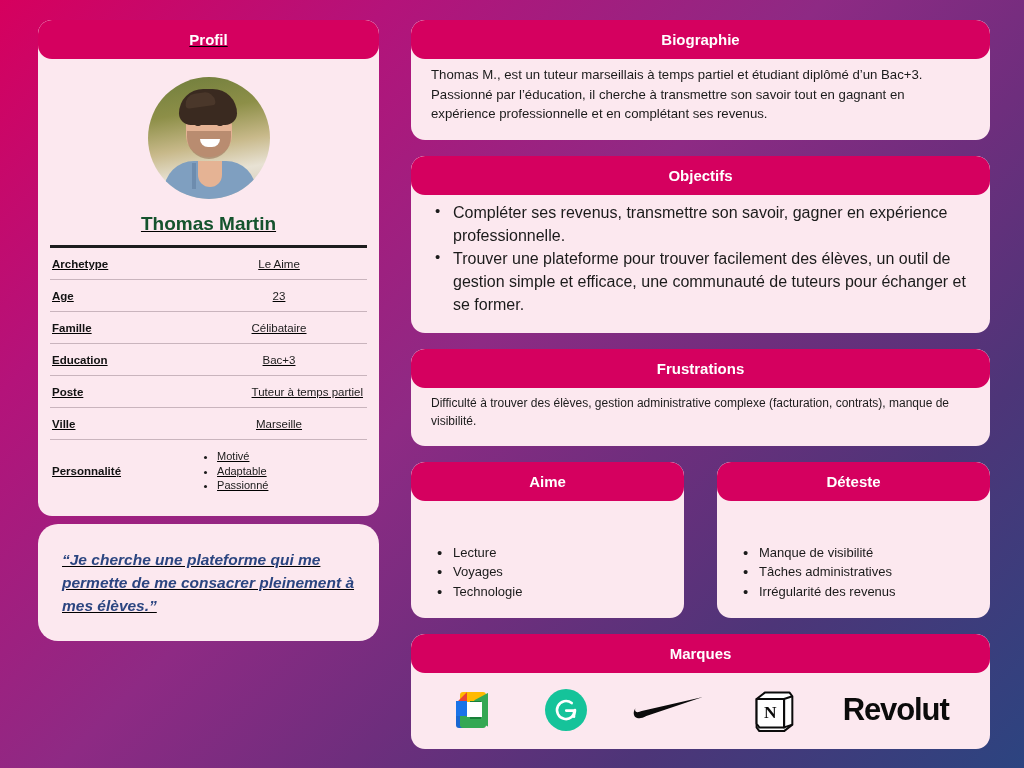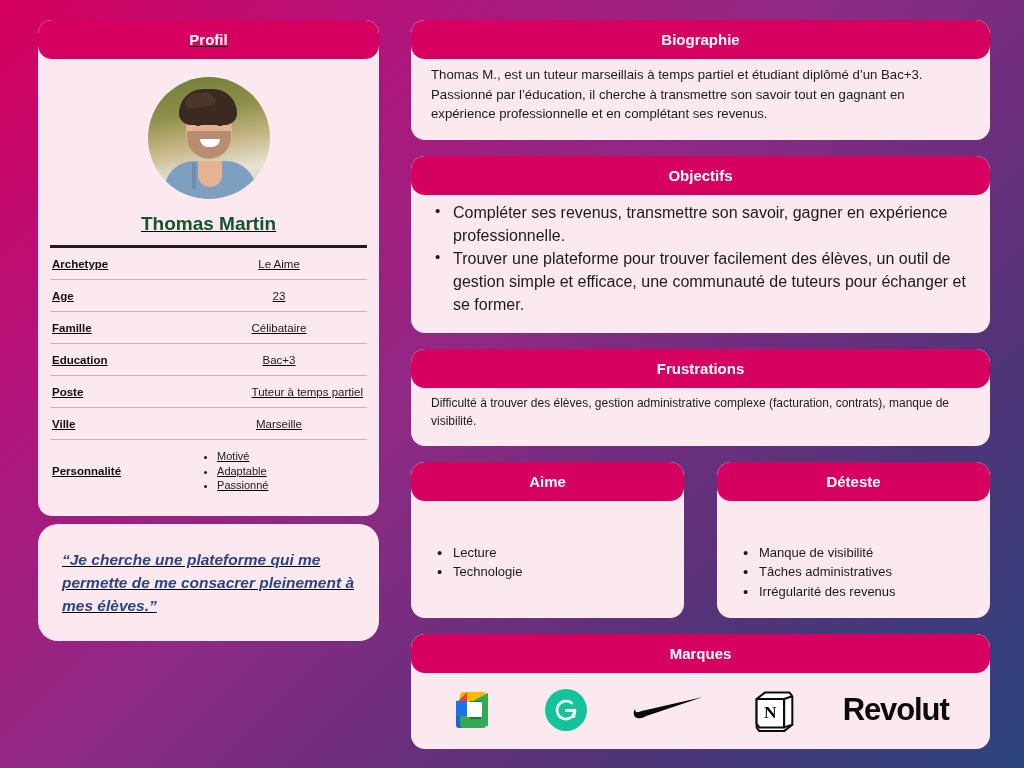--- a/index.html
+++ b/index.html
@@ -205,6 +205,7 @@
         <div class="card-body">
           <ul class="mini-list">
             <li>Lecture</li>
+            <li>Voyages</li>
             <li>Technologie</li>
           </ul>
         </div>

